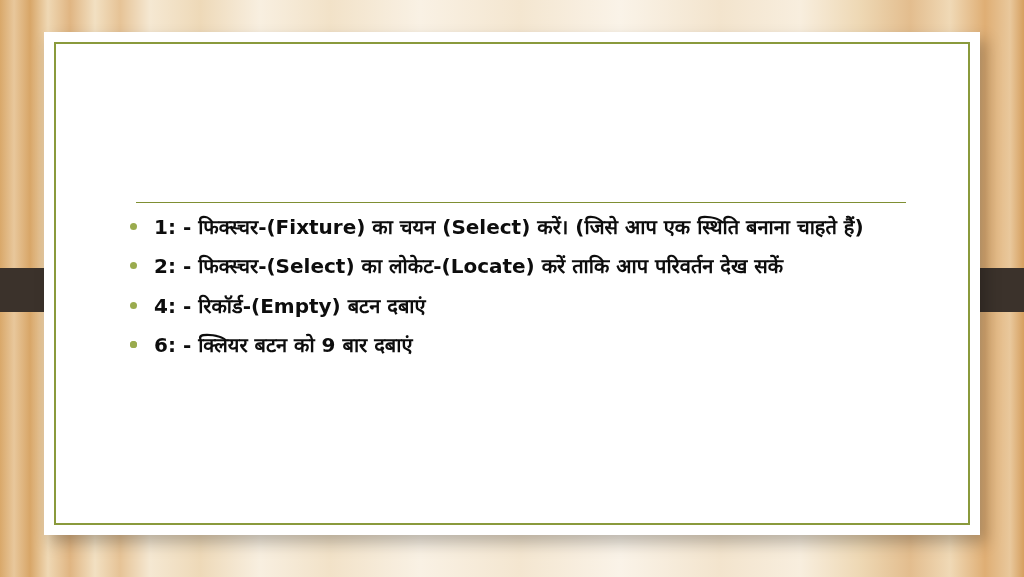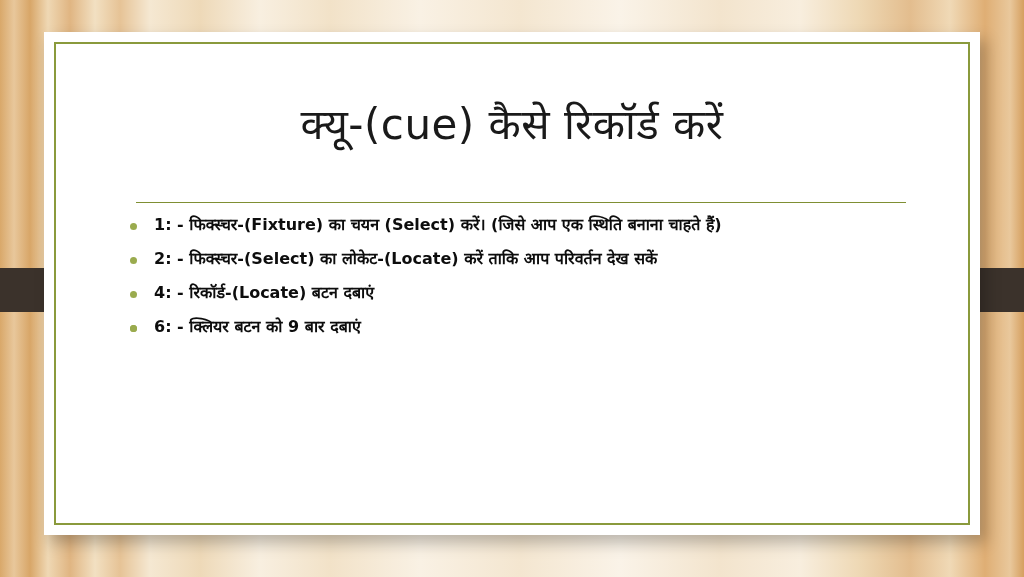--- a/index.html
+++ b/index.html
@@ -122,7 +122,6 @@
   <div class="card">
     <div class="card-inner">
 
-      <div class="title">क्यू-(cue) कैसे रिकॉर्ड करें</div>
 
       <div class="divider"></div>
 

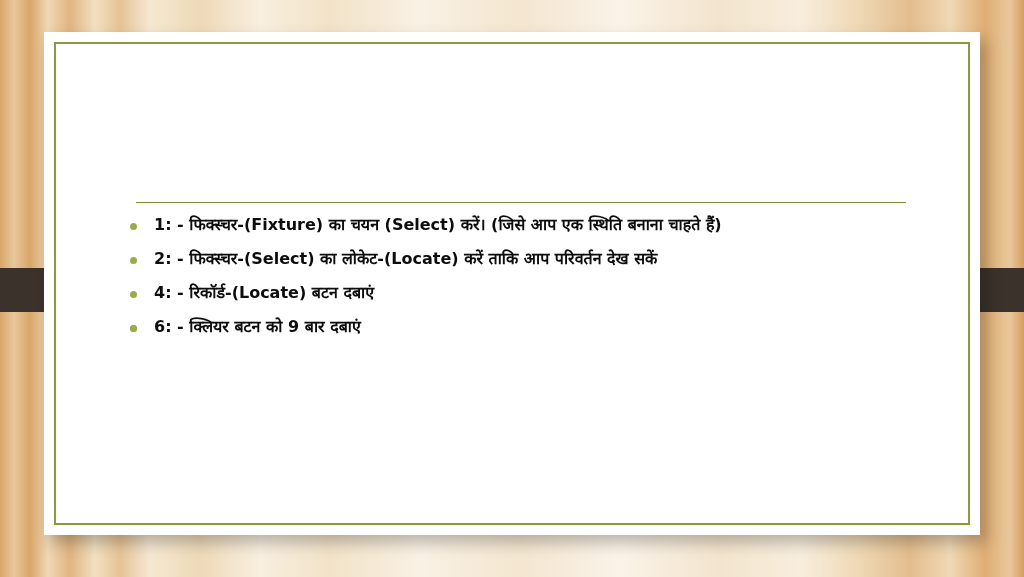--- a/index.html
+++ b/index.html
@@ -96,7 +96,7 @@
     position: relative;
     padding-left: 34px;
     margin-bottom: 13px;
-    font-size: 16px;
+    font-size: 20px;
     line-height: 1.32;
     color: #0d0d0d;
     font-weight: 700;

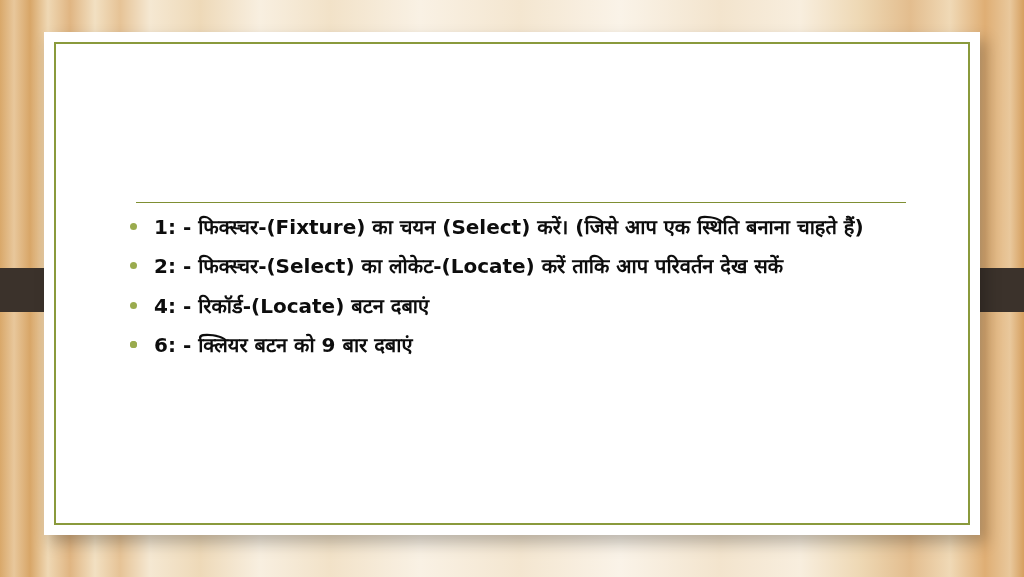--- a/index.html
+++ b/index.html
@@ -136,7 +136,7 @@
         </li>
         <li class="bullet">
           <span class="dot"></span>
-          <span>4: - रिकॉर्ड-(Locate) बटन दबाएं</span>
+          <span>4: - रिकॉर्ड-(Empty) बटन दबाएं</span>
         </li>
         <li class="bullet">
           <span class="dot"></span>

